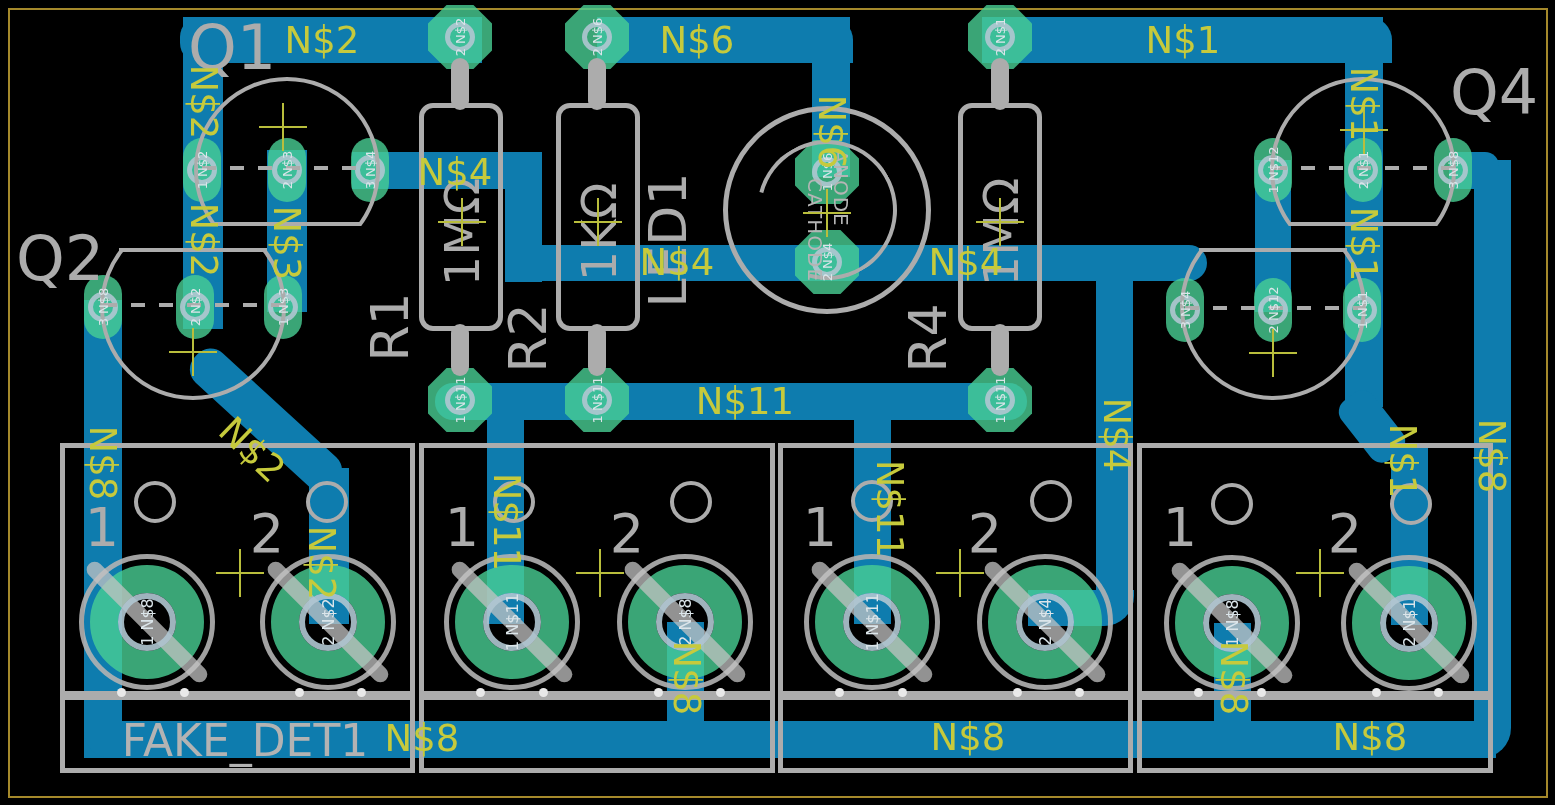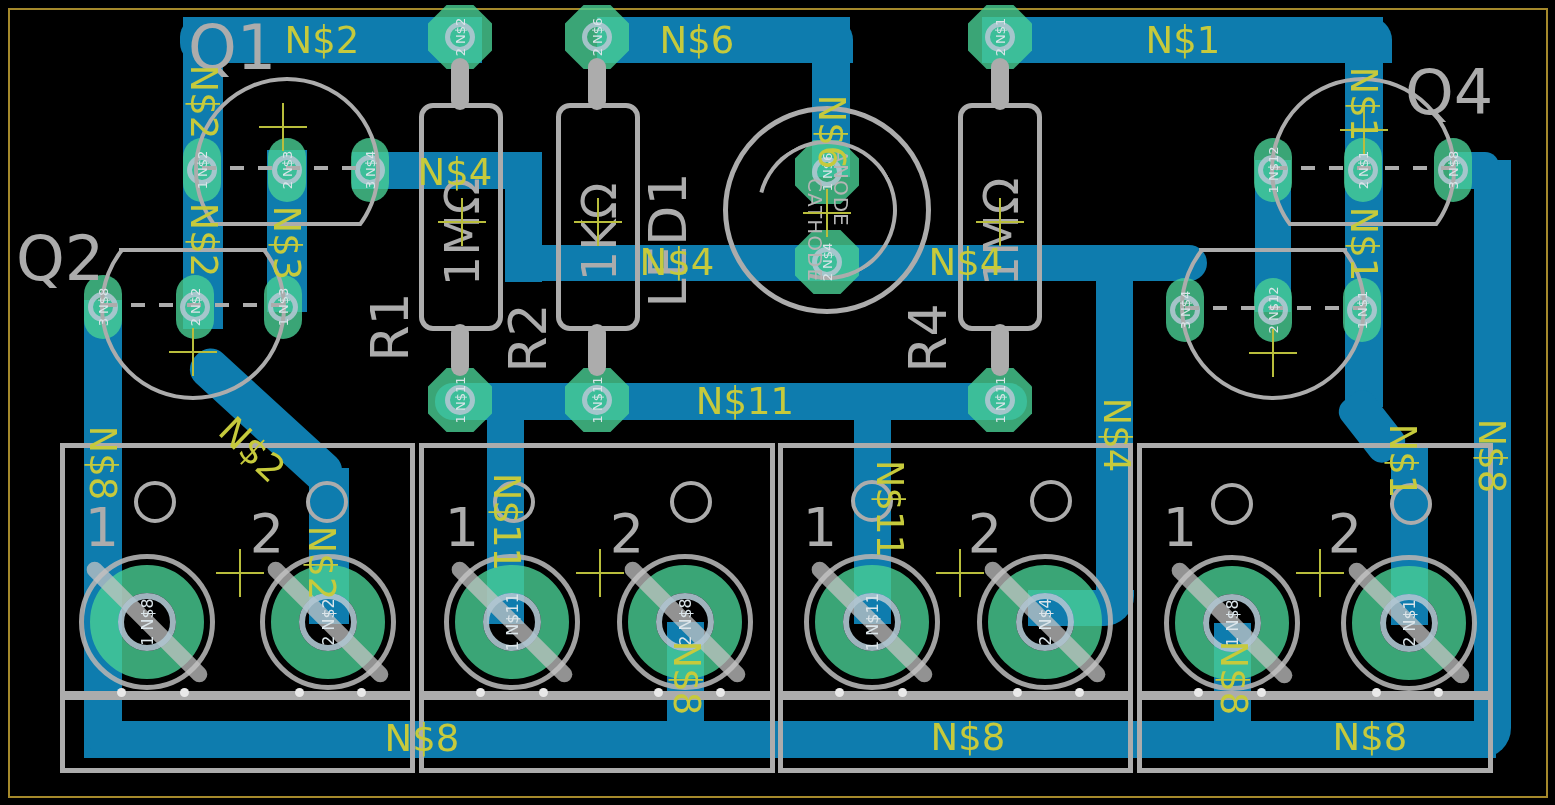--- a/index.html
+++ b/index.html
@@ -234,7 +234,7 @@
 
   <span class="lbl ref" style="left:232px;top:47px;">Q1</span>
   <span class="lbl ref" style="left:60px;top:258px;">Q2</span>
-  <span class="lbl ref" style="left:1449px;top:92px;">Q4</span>
+  <span class="lbl ref" style="left:1494px;top:92px;">Q4</span>
   <span class="lbl refv" style="left:390px;top:327px;transform:translate(-50%,-50%) rotate(-90deg);">R1</span>
   <span class="lbl refv" style="left:528px;top:338px;transform:translate(-50%,-50%) rotate(-90deg);">R2</span>
   <span class="lbl refv" style="left:928px;top:338px;transform:translate(-50%,-50%) rotate(-90deg);">R4</span>

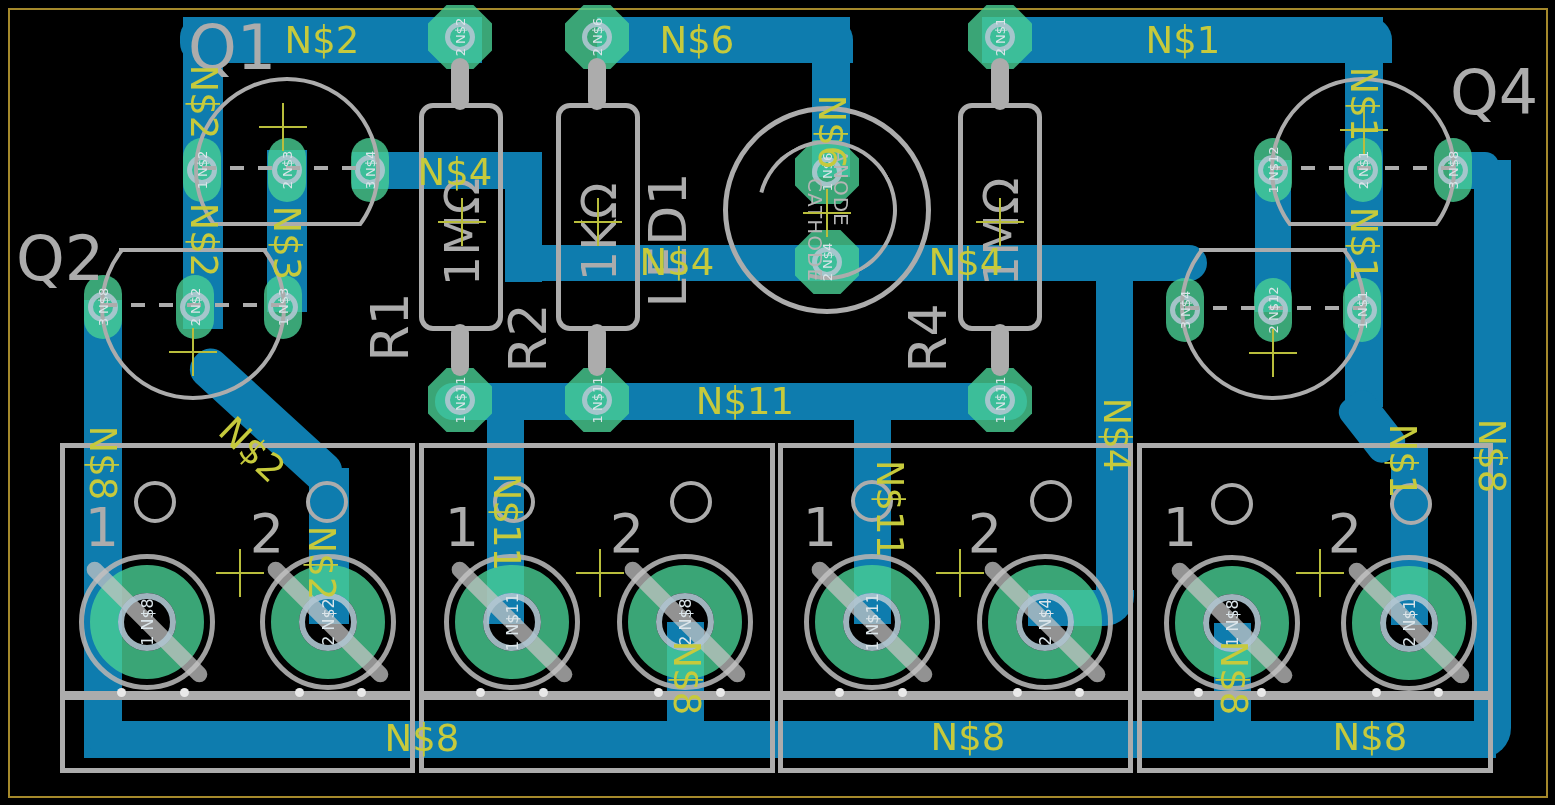--- a/index.html
+++ b/index.html
@@ -190,6 +190,7 @@
     <span class="lbl pin" style="left:202px;top:85px;">2</span>
     <div class="silk scirc" style="left:69px;top:33px;width:42px;height:42px;"></div>
     <div class="silk scirc" style="left:241px;top:33px;width:42px;height:42px;"></div>
+    <span class="lbl bname" style="left:180px;top:292px;">FAKE_DET1</span>
   </div>
   <div class="silk sbox" style="left:419px;top:443px;width:356px;height:330px;">
     <div class="silk sline" style="left:0;top:243px;width:346px;height:9px;"></div>

